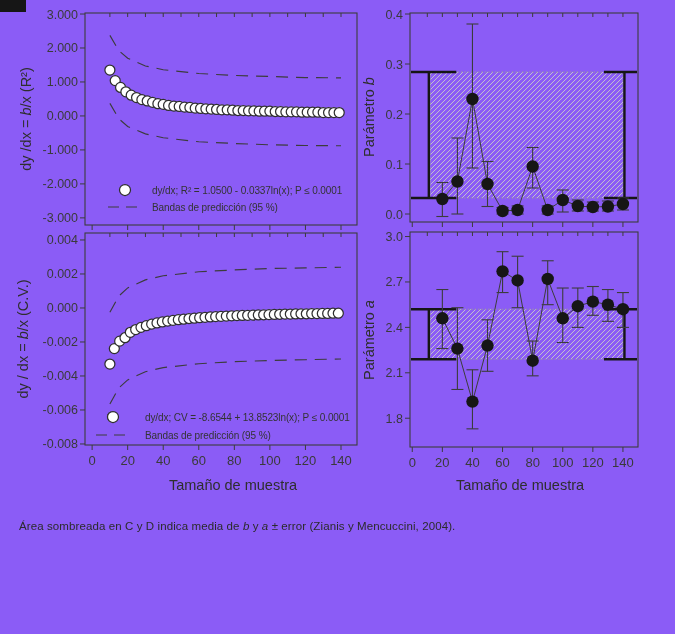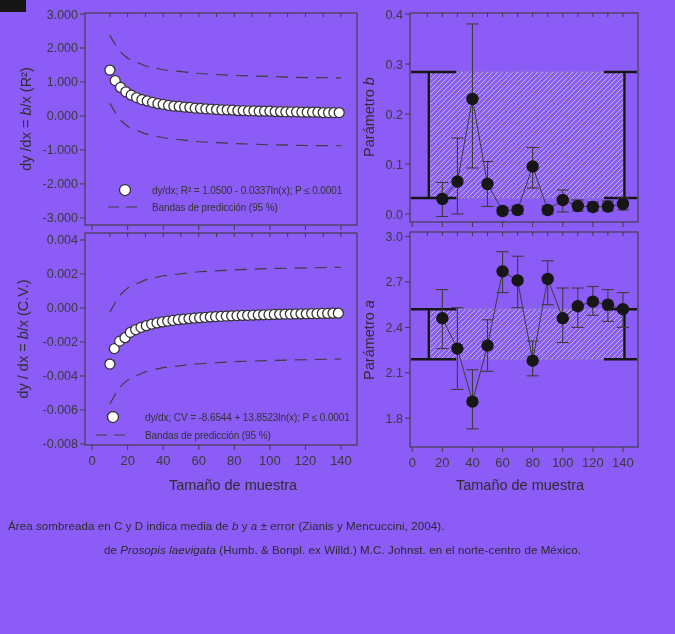--- a/index.html
+++ b/index.html
@@ -10,7 +10,7 @@
   svg text{font-family:"Liberation Sans","DejaVu Sans",sans-serif;}
   #captions{position:absolute;left:8px;top:518px;width:662px;font-size:11.5px;
             line-height:17px;color:#2b2b2b;letter-spacing:0.1px;}
-  .note{white-space:nowrap;}
+  .note{white-space:nowrap;margin-left:11px;}
   .figblock{margin-top:7px;}
   .figline{line-height:17.5px;}
   .just{text-align:justify;text-align-last:justify;}

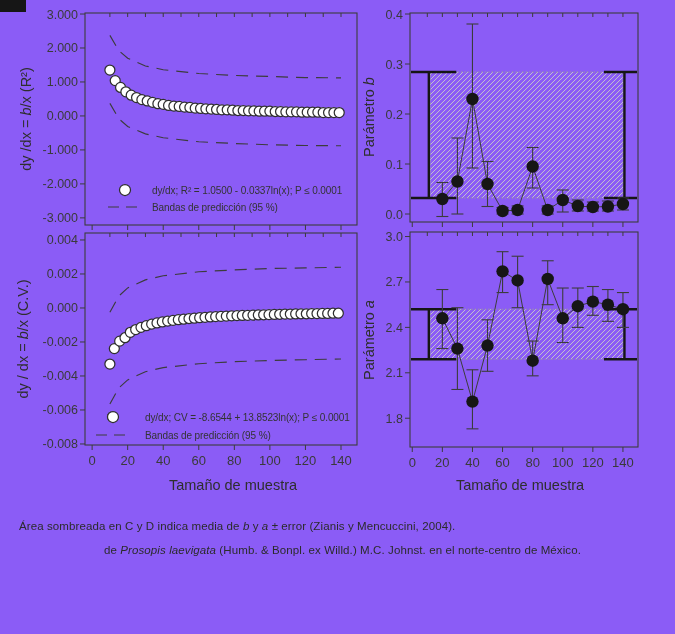--- a/index.html
+++ b/index.html
@@ -425,7 +425,6 @@
   <div id="captions">
     <div class="note"><span>Área sombreada en C y D indica media de </span><em>b</em><span> y </span><em>a</em><span> ± error (Zianis y Mencuccini, 2004).</span></div>
     <div class="figblock">
-      <div class="figline cont"><span>de </span><em>Prosopis laevigata</em><span> (Humb. &amp; Bonpl. ex Willd.) M.C. Johnst. en el norte-centro de México.</span></div>
     </div>
   </div>
 </div>

